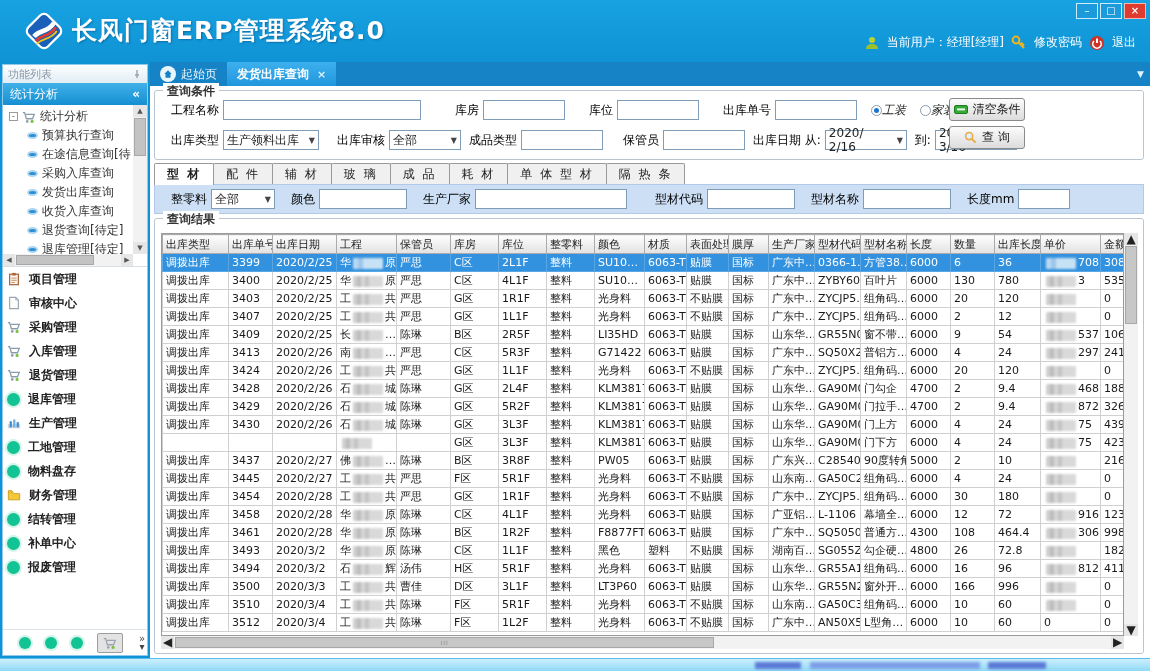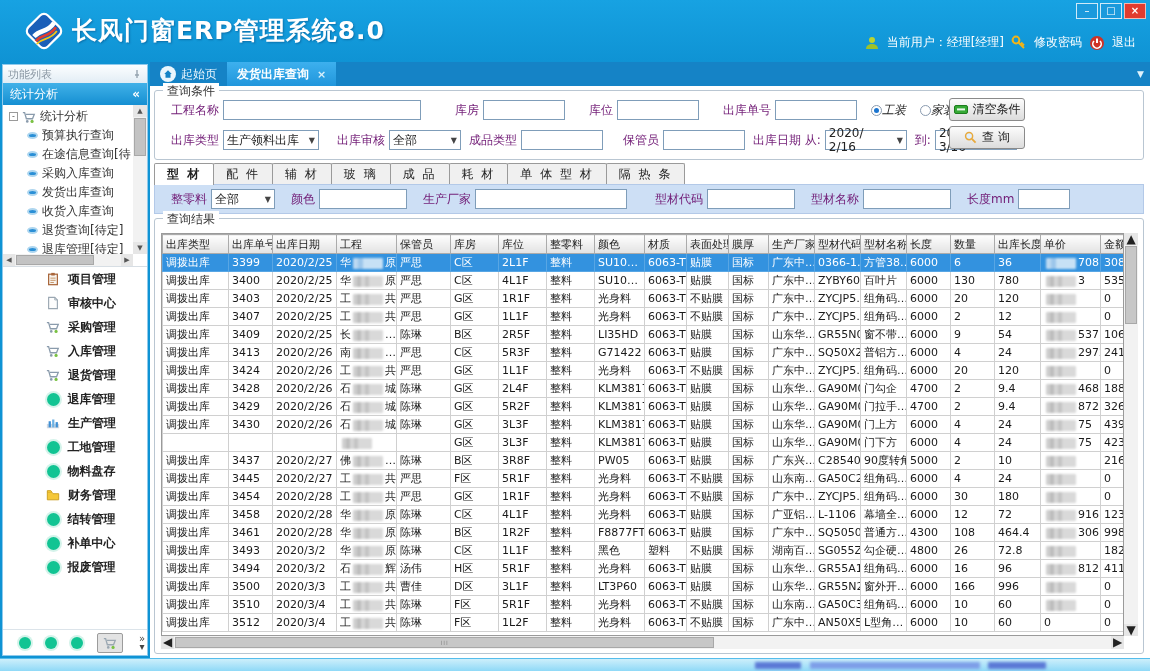--- a/index.html
+++ b/index.html
@@ -66,7 +66,7 @@
   
   .content { position:absolute; left:150px; top:86px; width:1000px; height:572px; background:#fff; }
   .grp { position:absolute; border:1px solid #b9c6d2; border-radius:3px; background:#fff; }
-  .grp-title { position:absolute; top:-8px; left:8px; background:#fff; padding:0 4px; font-size:12px; color:#333; }
+  .grp-title { position:absolute; top:-8px; left:8px; background:#fff; padding:0 4px; font-size:12px; color:#333;font-weight:bold; }
   .query-grp { left:4px; top:4px; right:6px; height:70px; }
   .frow { position:absolute; left:8px; right:8px; display:flex; align-items:center; height:22px; }
   .lbl { text-align:right; margin-right:4px; white-space:nowrap; color:#701a75; flex:0 0 auto; }

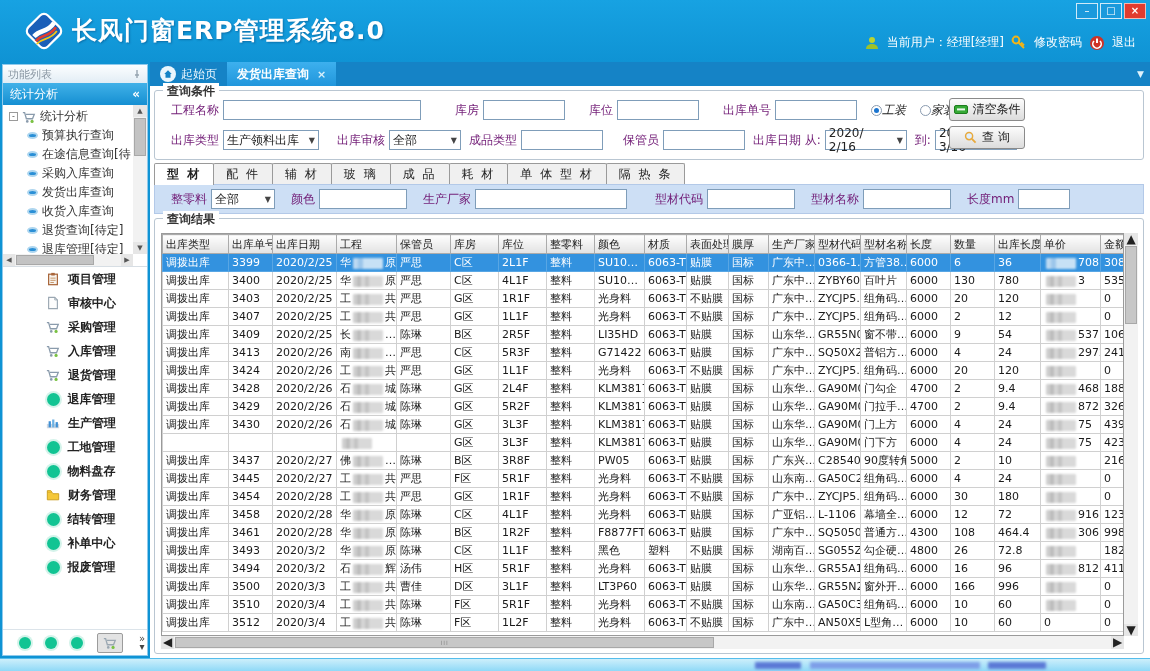--- a/index.html
+++ b/index.html
@@ -69,7 +69,7 @@
   .grp-title { position:absolute; top:-8px; left:8px; background:#fff; padding:0 4px; font-size:12px; color:#333;font-weight:bold; }
   .query-grp { left:4px; top:4px; right:6px; height:70px; }
   .frow { position:absolute; left:8px; right:8px; display:flex; align-items:center; height:22px; }
-  .lbl { text-align:right; margin-right:4px; white-space:nowrap; color:#701a75; flex:0 0 auto; }
+  .lbl { text-align:right; margin-right:4px; white-space:nowrap; color:#000000; flex:0 0 auto; }
   .txt { border:1px solid #7f9db9; height:20px; font-size:12px; padding:0 3px; background:#fff;
          font-family:inherit; }
   .combo { border:1px solid #7f9db9; height:20px; background:#fff; display:flex; align-items:center;

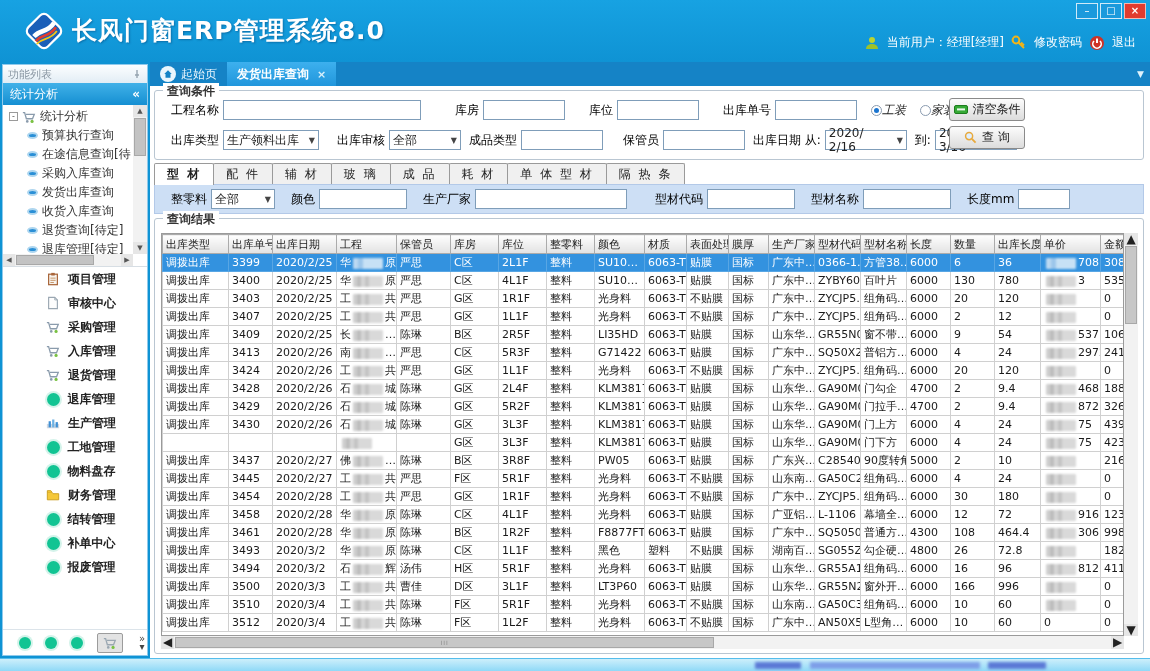--- a/index.html
+++ b/index.html
@@ -46,8 +46,8 @@
   .tree-hscroll .sb-arrow { width:12px; height:12px; flex:0 0 12px; }
   .tree-hscroll .thumb { height:10px; width:78px; background:#c3c3c3; border:1px solid #a8a8a8; margin-left:1px; }
   .modlist { flex:1; overflow:hidden; }
-  .mod { height:24px; display:flex; align-items:center; gap:8px; padding-left:12px; cursor:pointer;
-         font-size:12px; font-weight:bold; color:#222;justify-content:center; }
+  .mod { height:24px; display:flex; align-items:center; gap:8px; padding-left:4px; cursor:pointer;
+         font-size:12px; font-weight:bold; color:#222; }
   .dotI { width:12px; height:12px; border-radius:50%; background:#12c493; box-shadow:0 0 0 2px #d4f3ea; }
   .side-footer { height:26px; border-top:1px solid #dce4ea; display:flex; align-items:center; gap:14px;
                  padding-left:16px; }

